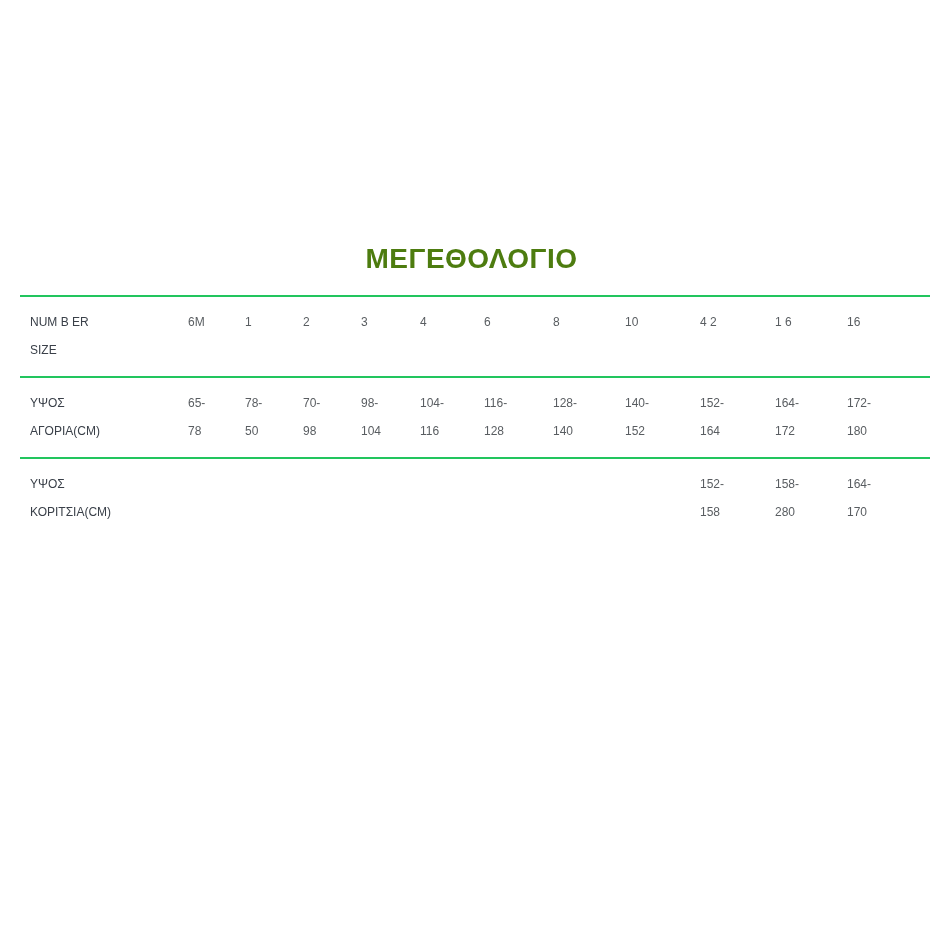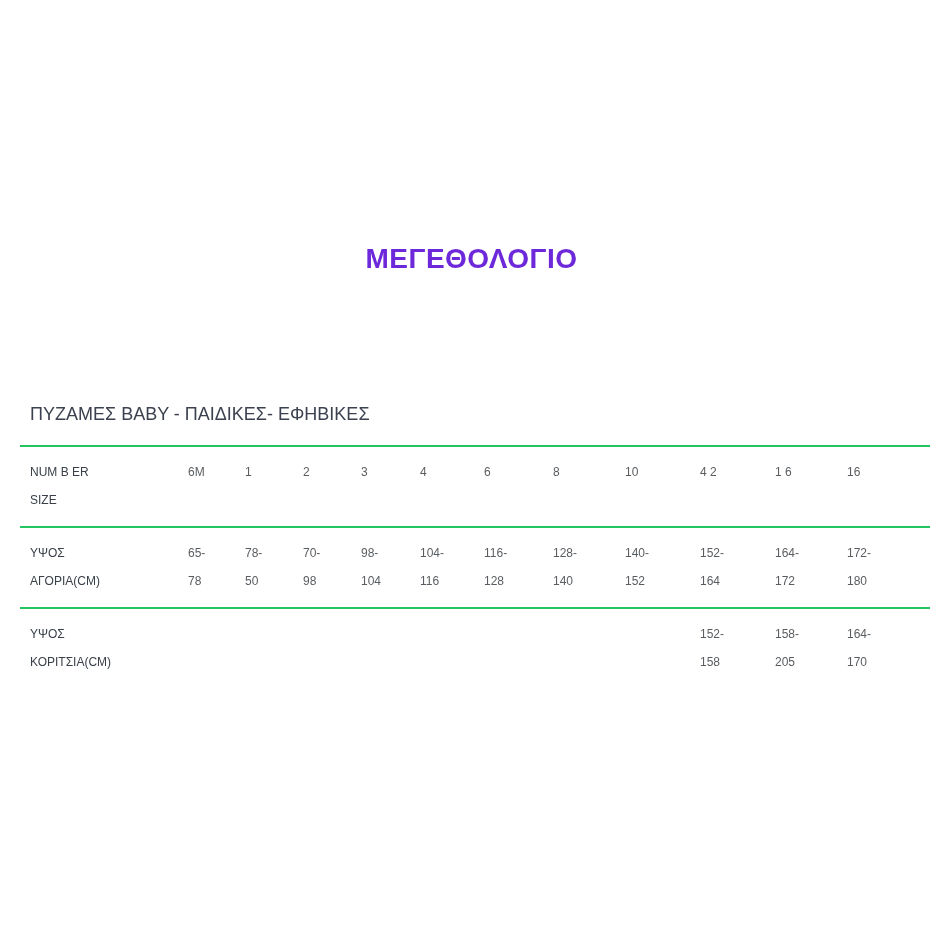--- a/index.html
+++ b/index.html
@@ -24,7 +24,7 @@
     line-height: 32px;
     font-weight: bold;
     letter-spacing: 0.5px;
-    color: #6d28d9;
+    color: #4d7c0f;
   }
   .content {
     margin-left: 20px;

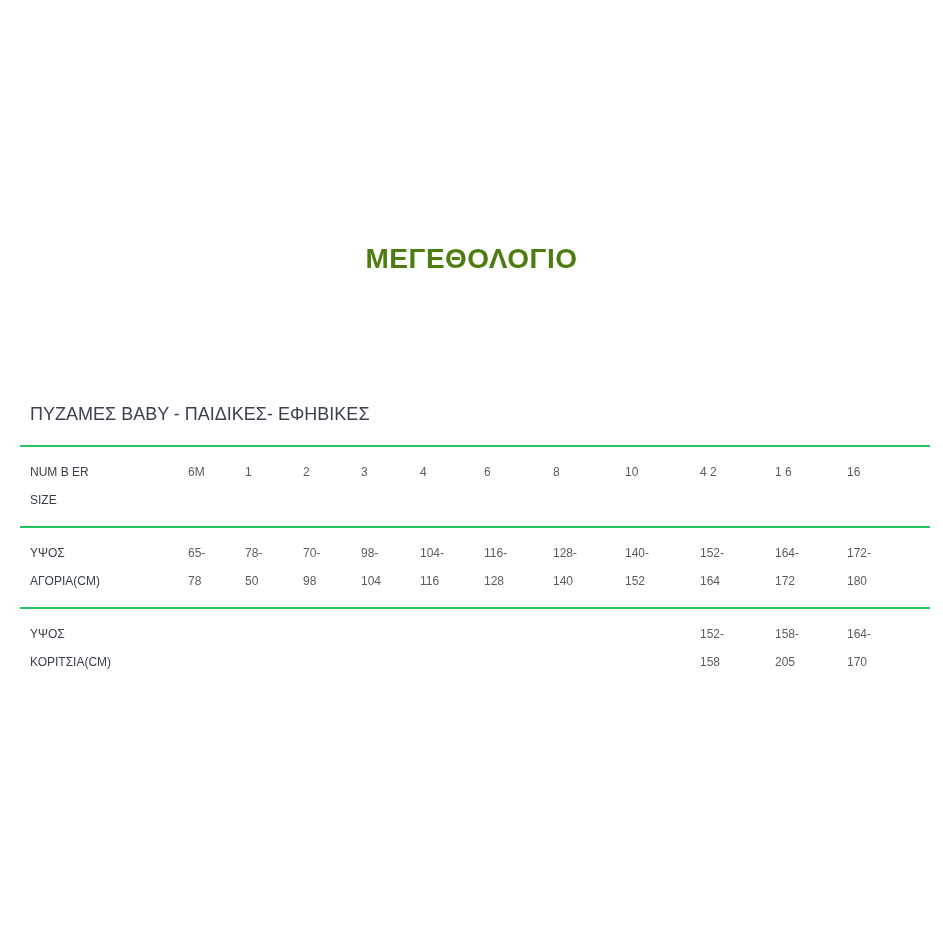--- a/index.html
+++ b/index.html
@@ -72,7 +72,6 @@
 
   <div class="content">
 
-    <h2 class="section-subtitle">ΠΥΖΑΜΕΣ BABY - ΠΑΙΔΙΚΕΣ- ΕΦΗΒΙΚΕΣ</h2>
 
     <table class="size-table">
       <colgroup>

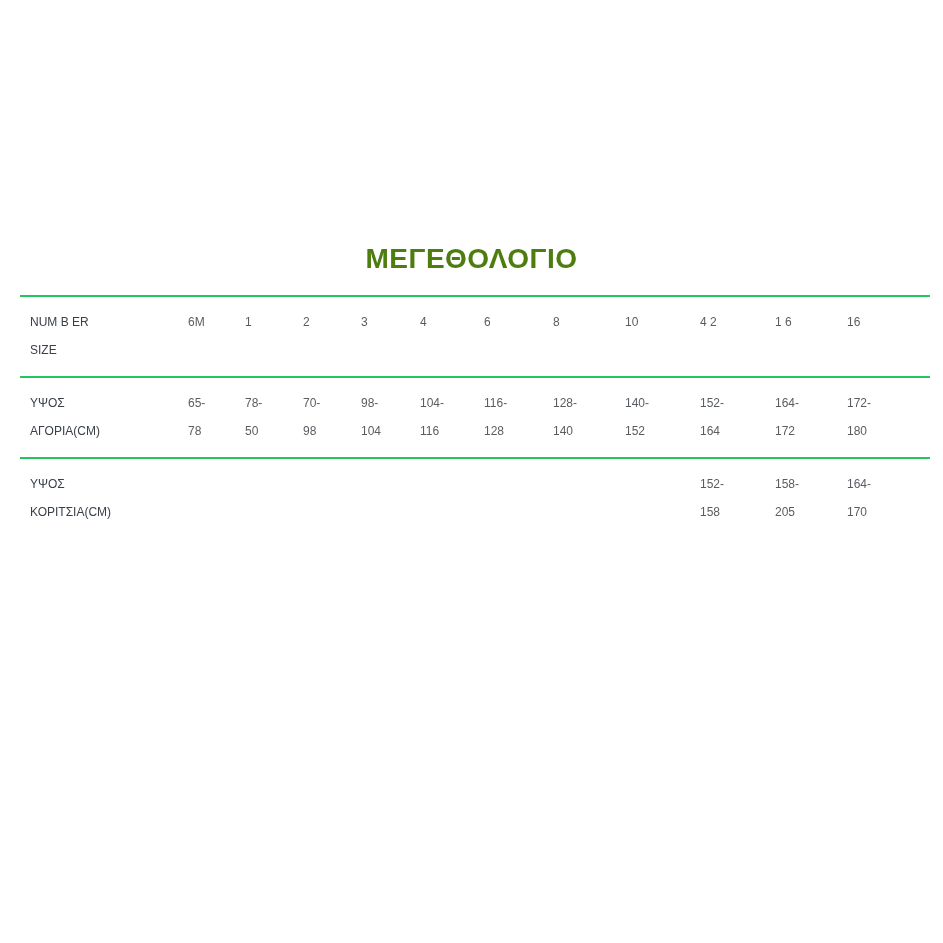--- a/index.html
+++ b/index.html
@@ -144,7 +144,7 @@
           <td>152-
 158</td>
           <td>158-
-205</td>
+280</td>
           <td>164-
 170</td>
         </tr>

